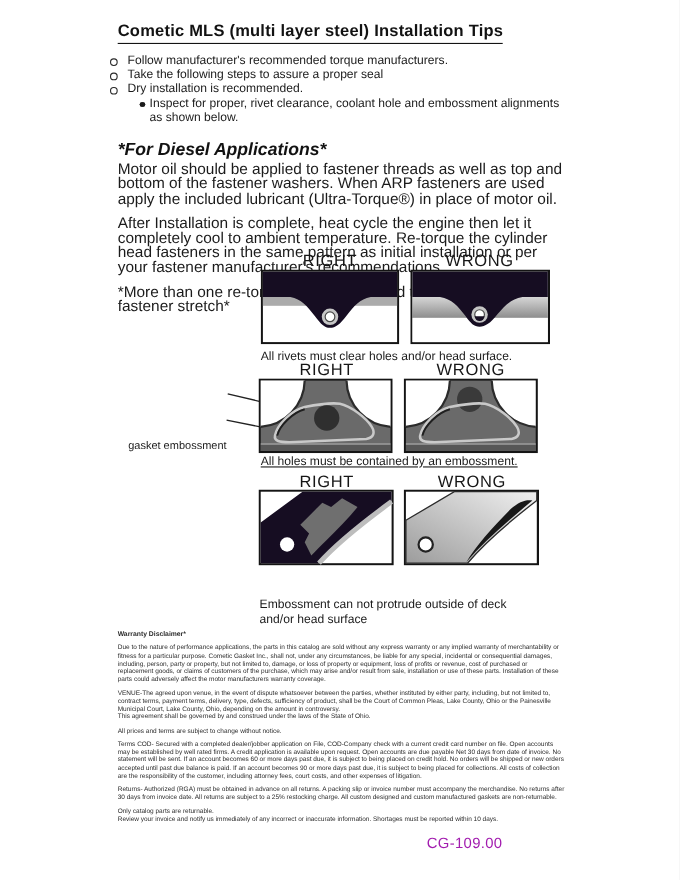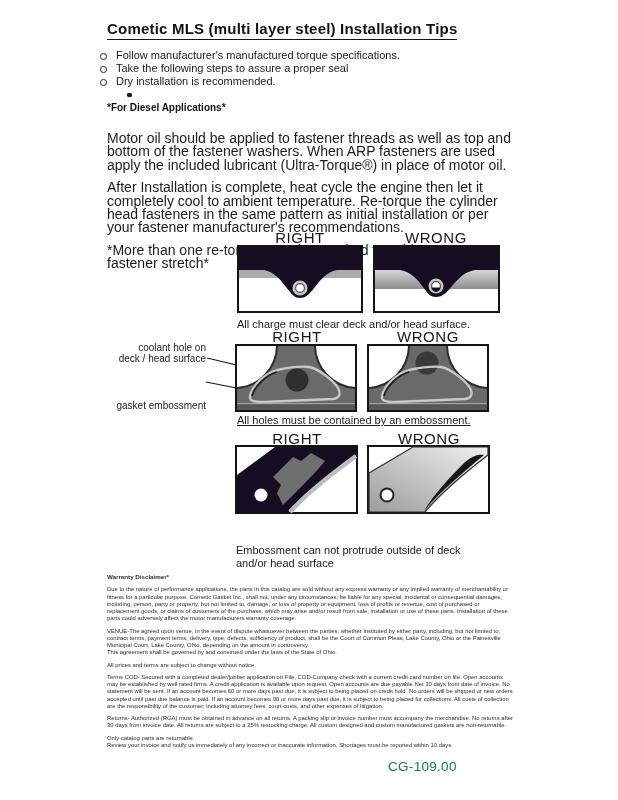--- a/index.html
+++ b/index.html
@@ -46,7 +46,7 @@
     <div class="tips">
       <div class="tip l1">
         <span class="mk"></span>
-        <span>Follow manufacturer's manufactured torque specifications.</span>
+        <span>Follow manufacturer's recommended torque manufacturers.</span>
       </div>
       <div class="tip l1">
         <span class="mk"></span>

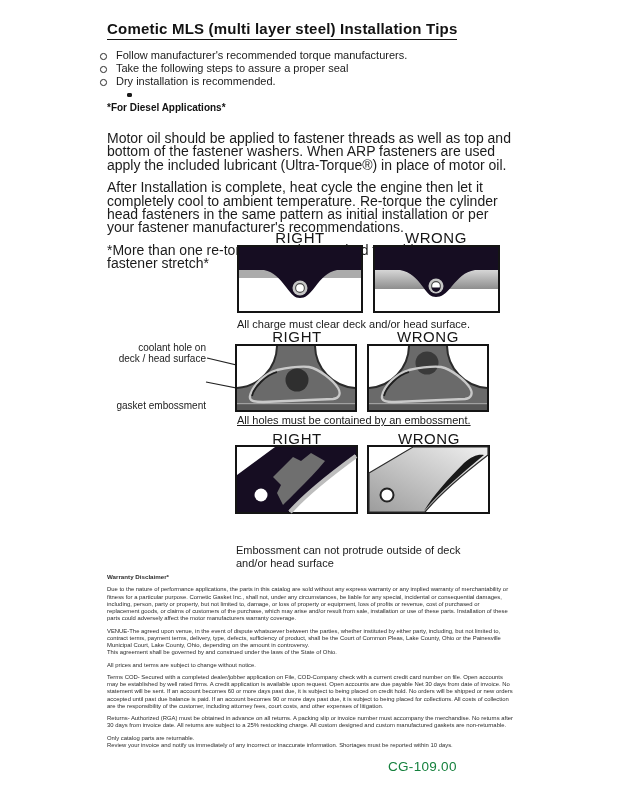--- a/index.html
+++ b/index.html
@@ -61,6 +61,7 @@
       </div>
       <div class="tip l2">
         <span class="mk"></span>
+        <span>Inspect for proper, rivet clearance, coolant hole and embossment alignments as shown below.</span>
       </div>
     </div>
 

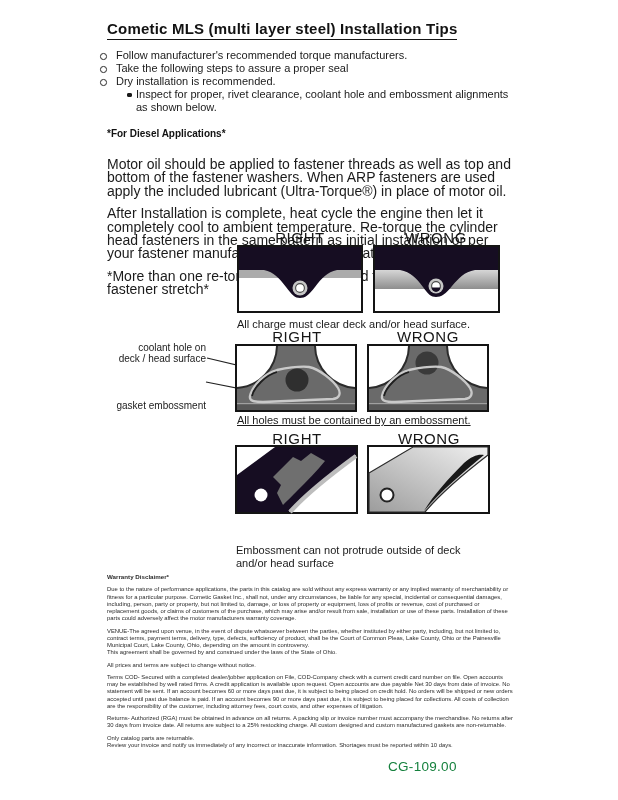--- a/index.html
+++ b/index.html
@@ -20,7 +20,7 @@
   .mk{position:absolute; top:4.2px; display:inline-block; width:4.6px; height:4.6px; border-radius:50%;}
   .tip.l1 .mk{left:-7px; border:1px solid #2a2a2a; background:transparent;}
   .tip.l2 .mk{left:20px; background:#1b1b1b; top:4.6px;}
-  .dieselh{font-size:10px; font-weight:bold; margin:14px 0 19px 0; color:#121212;}
+  .dieselh{font-size:16px; font-weight:bold; margin:14px 0 1px 0; color:#121212;font-style:italic;}
   .content p{font-size:14px; line-height:13.4px; margin:0 0 9px 0;}
   .content p.note{margin-top:3px;}
   

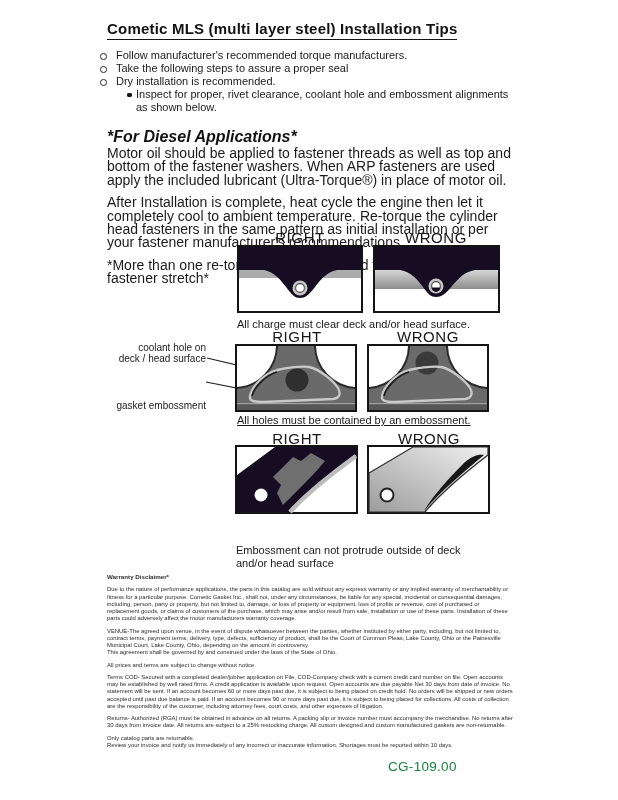--- a/index.html
+++ b/index.html
@@ -98,7 +98,7 @@
     <path d="M58.6,42.5 A4.4,4.4 0 0 0 67.4,42.5 Z" fill="#160d22"></path>
   </svg>
 
-  <div class="caption" style="left:237px; top:318px;">All charge must clear deck and/or head surface.</div>
+  <div class="caption" style="left:237px; top:318px;">All rivets must clear holes and/or head surface.</div>
 
   <span class="figlabel" style="left:297px; top:328px;">RIGHT</span>
   <span class="figlabel" style="left:428px; top:328px;">WRONG</span>

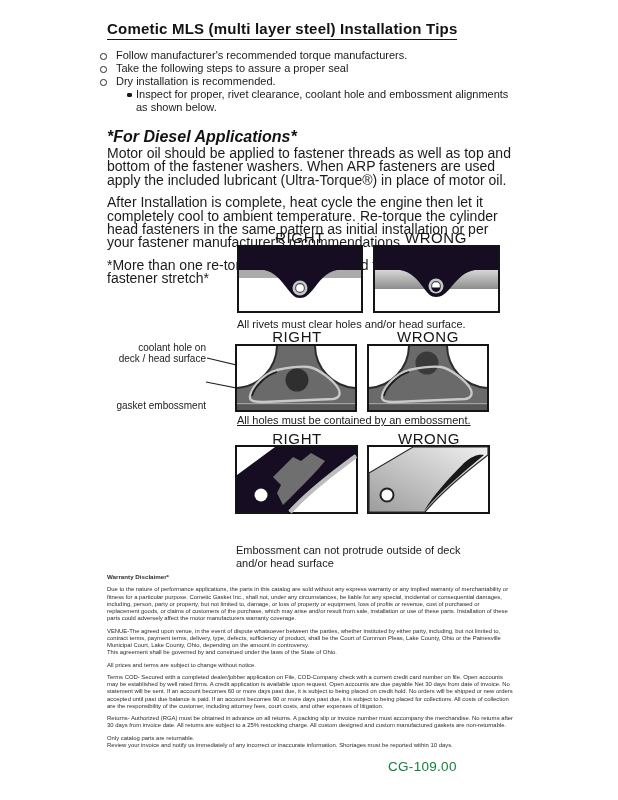--- a/index.html
+++ b/index.html
@@ -103,8 +103,6 @@
   <span class="figlabel" style="left:297px; top:328px;">RIGHT</span>
   <span class="figlabel" style="left:428px; top:328px;">WRONG</span>
 
-  <div class="sidelabel" style="left:116px; top:342px; width:90px; white-space:pre-line;">coolant hole on
-deck / head surface</div>
   <div class="sidelabel" style="left:96px; top:377px; width:110px;margin-top:23px;">gasket embossment</div>
 
   <svg class="leader" style="left:200px; top:352px;" width="102" height="48" viewBox="0 0 102 48">

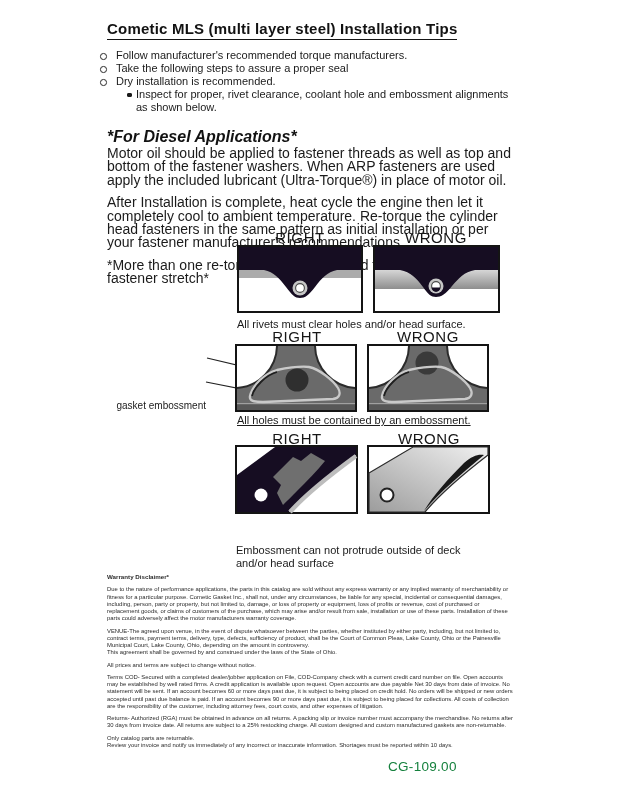--- a/index.html
+++ b/index.html
@@ -33,7 +33,7 @@
   .warranty{position:absolute; left:107px; top:573px; width:406px; font-size:5.9px; line-height:7.25px; color:#2b2b2b;}
   .warranty .whead{font-weight:bold; font-size:6.2px; margin-bottom:6px;}
   .warranty p{margin:0 0 5px 0; white-space:pre-line;}
-  .code{position:absolute; left:388px; top:759px; font-size:13.5px; letter-spacing:.3px; color:#15803d;}
+  .code{position:absolute; left:388px; top:759px; font-size:13.5px; letter-spacing:.3px; color:#a21caf;}
 </style>
 </head>
 <body>

